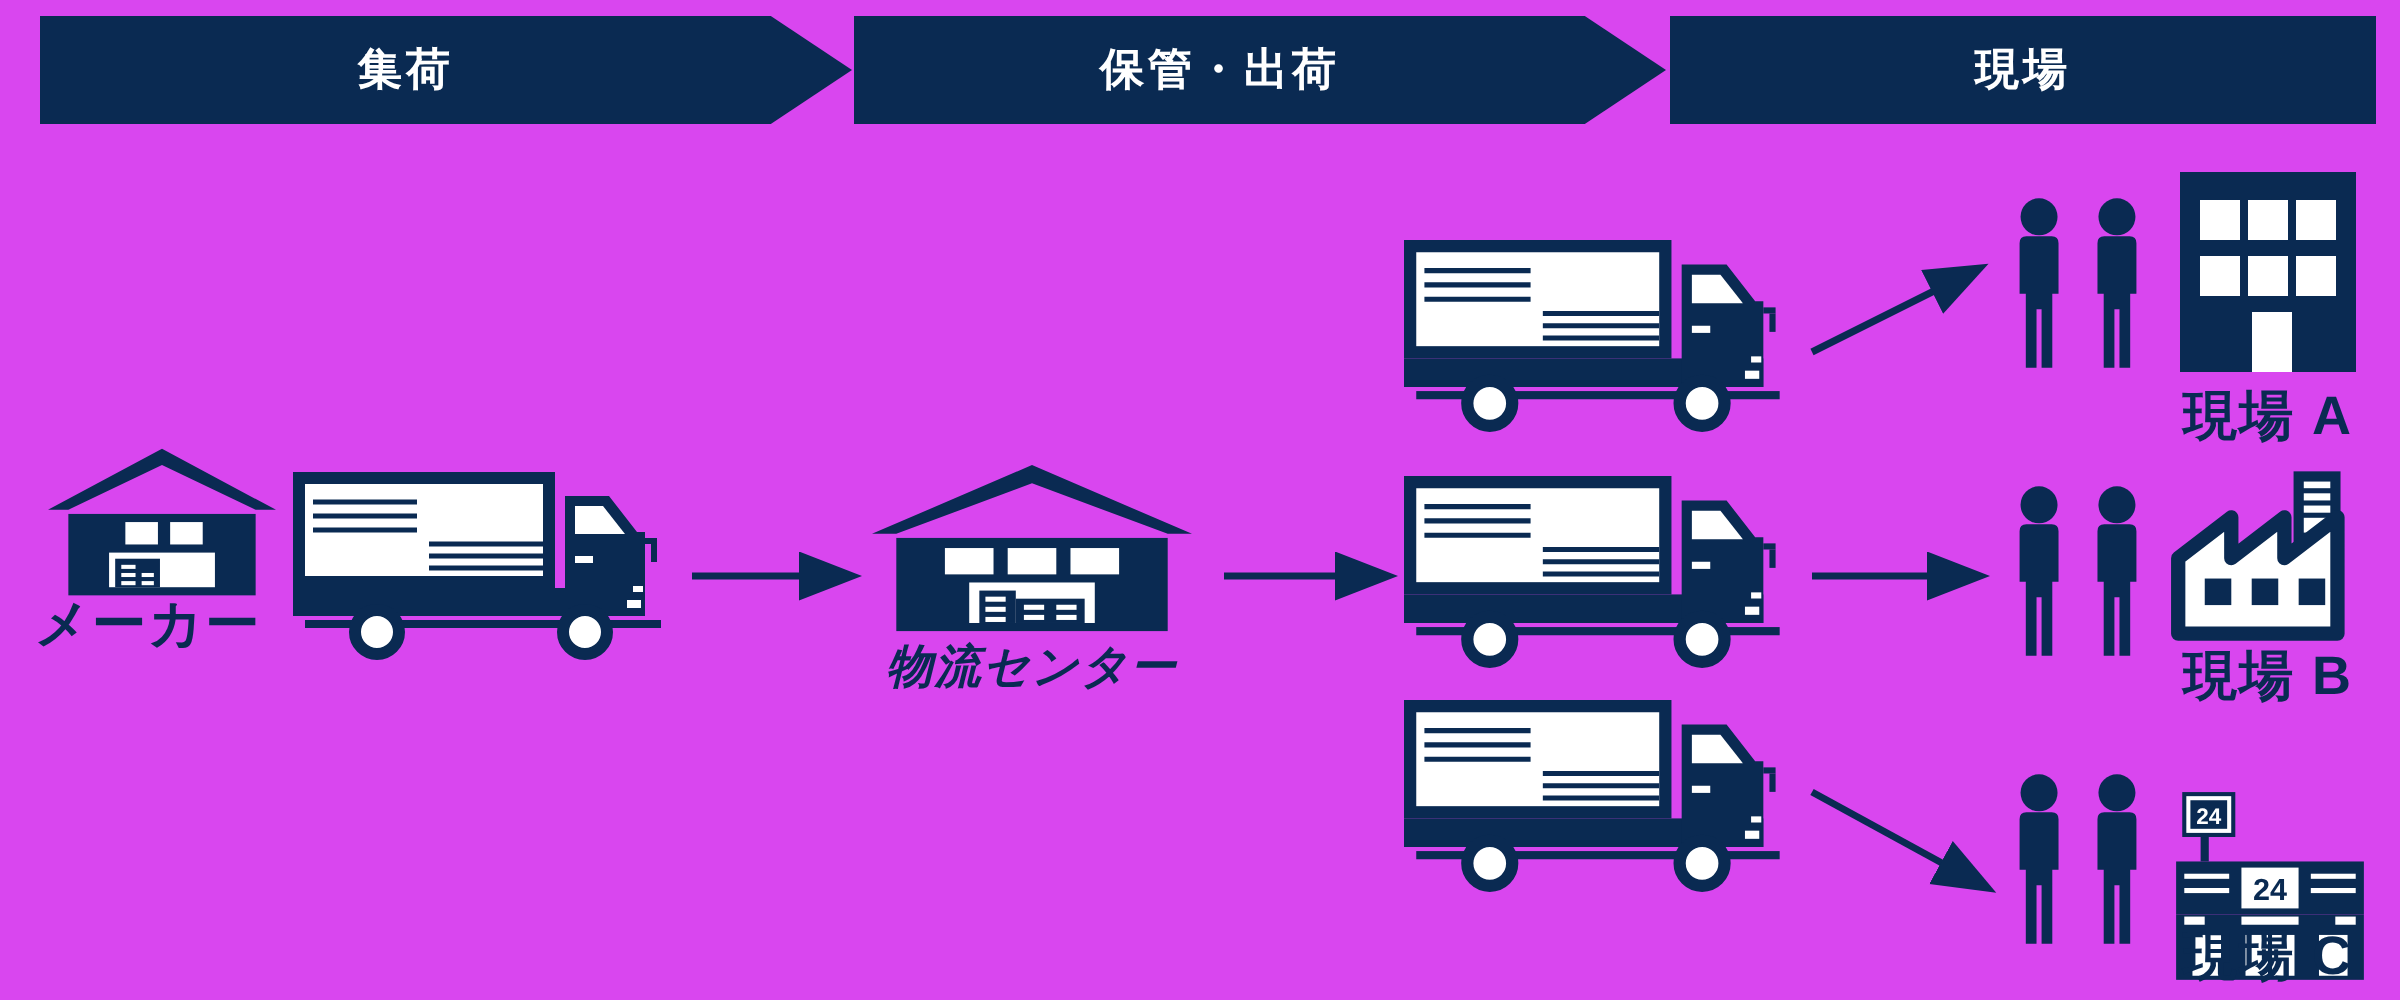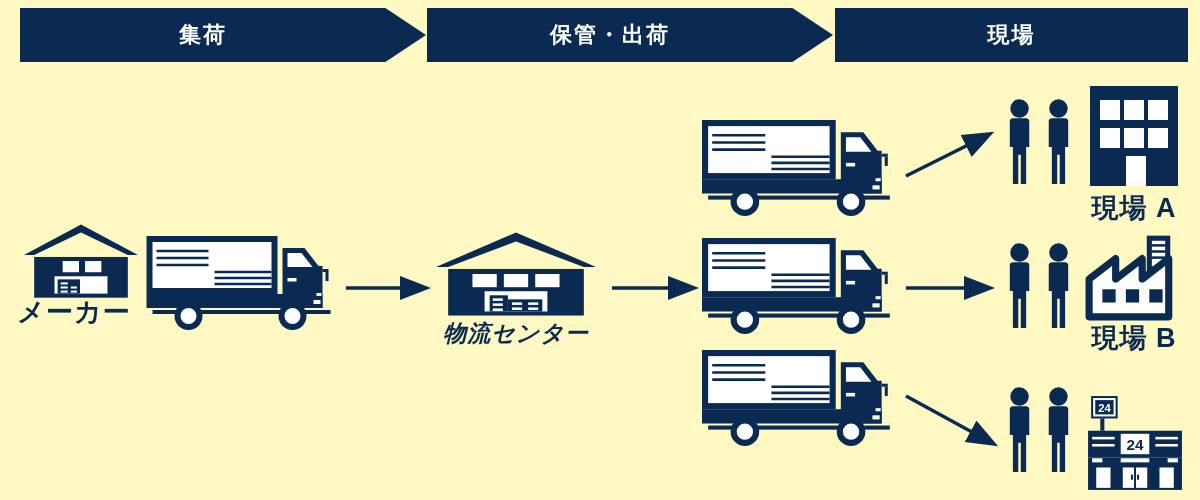--- a/index.html
+++ b/index.html
@@ -4,7 +4,7 @@
 <style>
   html,body{margin:0;padding:0;background:#ffffff;}
   #stage{
-    position:relative;width:1200px;height:500px;background:#fef9c3;
+    position:relative;width:1200px;height:500px;background:#d946ef;
     font-family:"Liberation Sans","DejaVu Sans",sans-serif;overflow:hidden;
   }
   .banner{

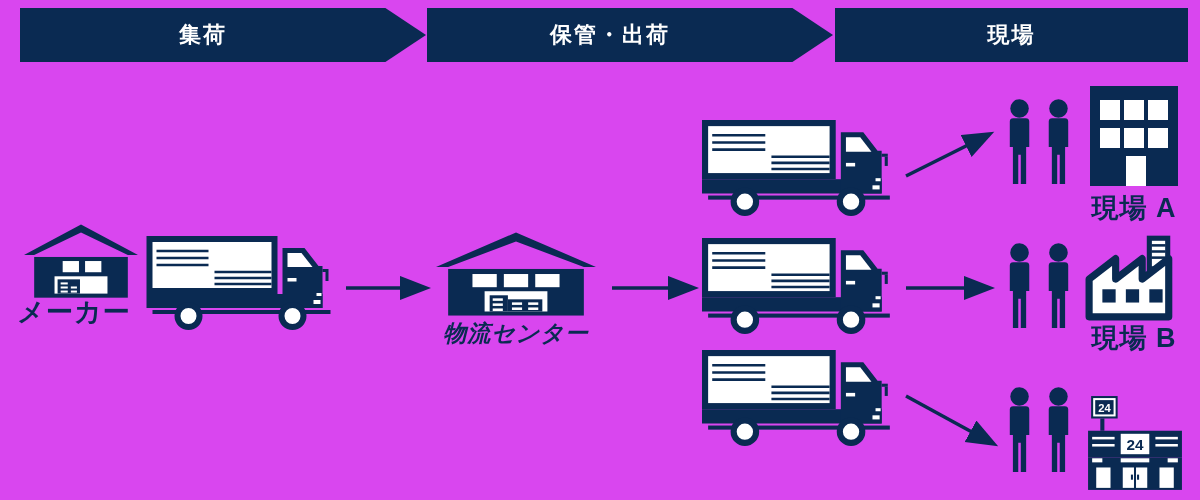--- a/index.html
+++ b/index.html
@@ -274,6 +274,7 @@
       </g>
     </svg>
   </div>
+  <div class="node-label" style="left:1080px;top:460px;width:108px;">現場 C</div>
 
   <svg id="arrow-overlay" width="1200" height="500" viewBox="0 0 1200 500">
     <defs>

